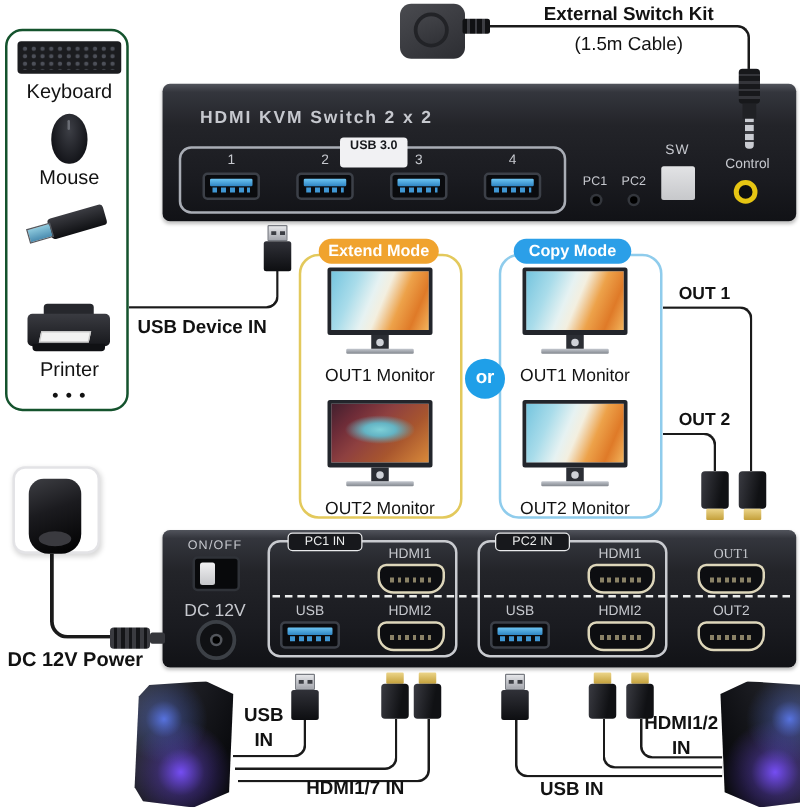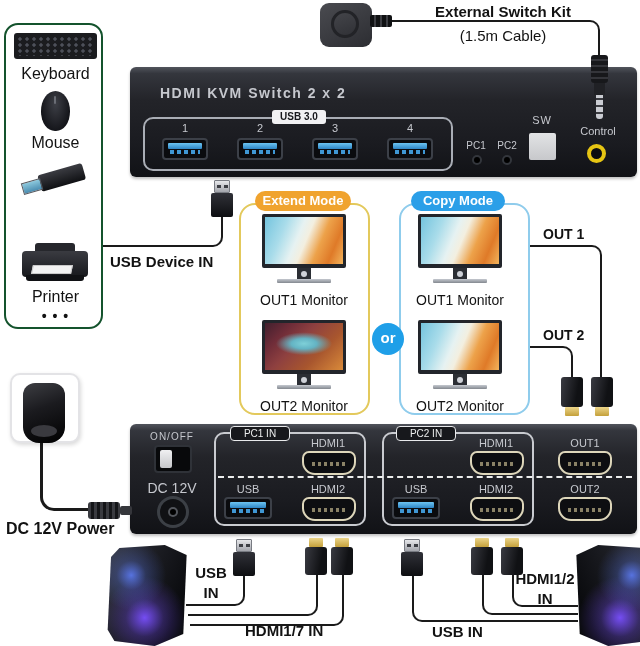--- a/index.html
+++ b/index.html
@@ -110,7 +110,7 @@
   <div class="device" style="top:67px;padding-left:36px;">
     <div class="lbl gray" style="left:30px;top:18px;font-size:14px;font-weight:600;letter-spacing:1.5px;">HDMI KVM Switch 2 x 2</div>
     <div class="abs" style="left:13px;top:50px;width:310px;height:54px;border:2px solid #a9adb5;border-radius:10px;"></div>
-    <div class="lbl ctr b" style="left:142px;top:43px;width:54px;height:14px;font-size:10px;line-height:14px;background:#f1f1f3;color:#17181c;border-radius:3px;">USB 3.0</div>
+    <div class="lbl ctr b" style="left:142px;top:43px;width:54px;height:24px;font-size:10px;line-height:14px;background:#f1f1f3;color:#17181c;border-radius:3px;">USB 3.0</div>
 
     <div class="lbl ctr gray" style="left:32px;top:55px;width:46px;font-size:11px;">1</div>
     <div class="lbl ctr gray" style="left:107px;top:55px;width:46px;font-size:11px;">2</div>

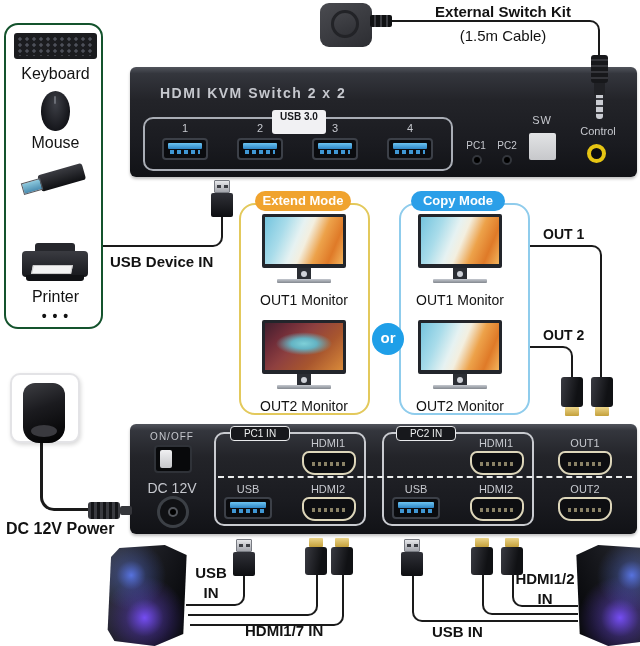--- a/index.html
+++ b/index.html
@@ -168,7 +168,7 @@
   <div class="abs" style="left:399px;top:203px;width:131px;height:212px;border:2px solid #8fccec;border-radius:16px;"></div>
   <div class="pill" style="left:255px;top:191px;width:96px;background:#f0a32e;">Extend Mode</div>
   <div class="pill" style="left:411px;top:191px;width:94px;background:#2b9fe8;">Copy Mode</div>
-  <div class="abs ctr" style="left:372px;top:287px;width:32px;height:32px;border-radius:50%;background:#1f9fe8;color:#fff;font-weight:bold;font-size:15px;line-height:30px;margin-top:36px;">or</div>
+  <div class="abs ctr" style="left:372px;top:287px;width:32px;height:32px;border-radius:50%;background:#1f9fe8;color:#fff;font-weight:bold;font-size:15px;line-height:30px;">or</div>
 
   <div class="monitor" style="left:262px;top:214px;">
     <div class="screen wa"></div>

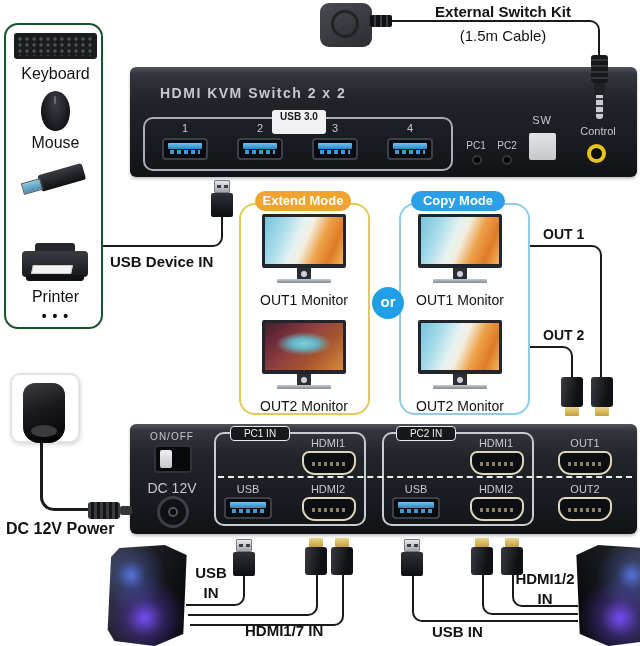--- a/index.html
+++ b/index.html
@@ -248,7 +248,7 @@
         <div class="pins"></div>
       </div>
 
-    <div class="lbl ctr gray" style="left:426px;top:13px;width:58px;font-size:11px;">OUT1</div>
+    <div class="lbl ctr gray" style="left:426px;top:13px;width:58px;font-size:11px;font-family:Liberation Serif, serif;">OUT1</div>
     <div class="hdmiport" style="left:428px;top:27px;">
         <div class="pins"></div>
       </div>

